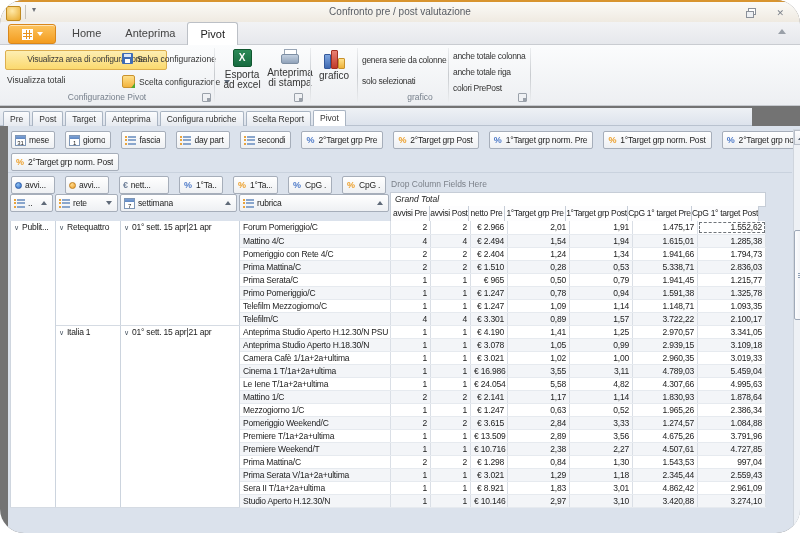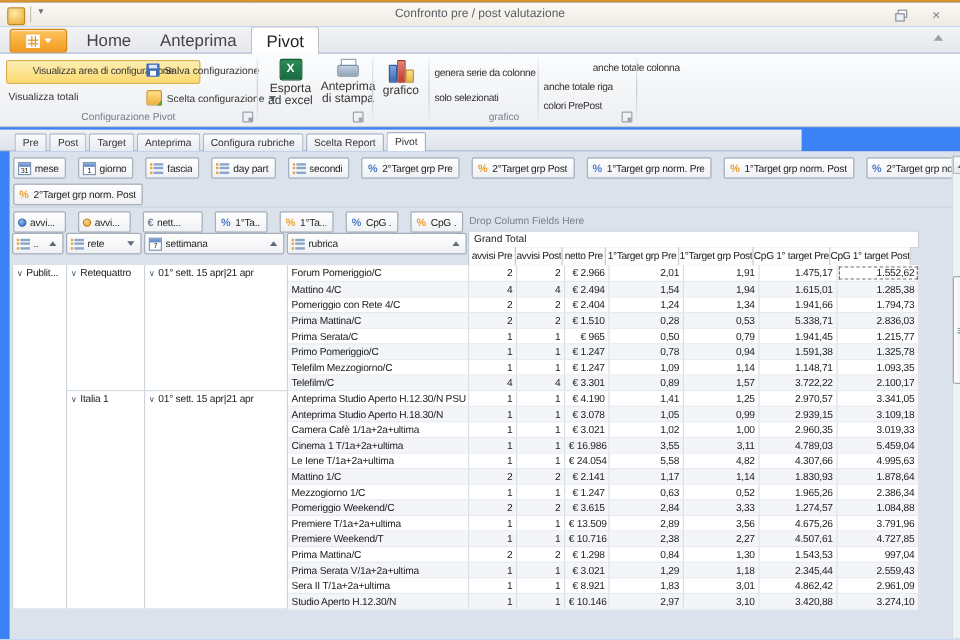--- a/index.html
+++ b/index.html
@@ -3,8 +3,8 @@
 <meta charset="utf-8">
 <style>
   html,body{margin:0;padding:0;background:#fff;}
-  .app{position:relative;width:800px;height:533px;overflow:hidden;background:#3b82f6;
-       font-family:"Liberation Sans",sans-serif;color:#222;cursor:default;}
+  .app{position:relative;width:800px;height:533px;overflow:hidden;background:#737373;
+       font-family:"Liberation Sans",sans-serif;color:#222;cursor:default;border-radius:24px;}
   
   .titlebar{position:absolute;left:0;top:0;width:800px;height:22px;
     background:linear-gradient(#fbfaf7,#efeae1);border-top:2px solid #d8942f;box-sizing:border-box;}

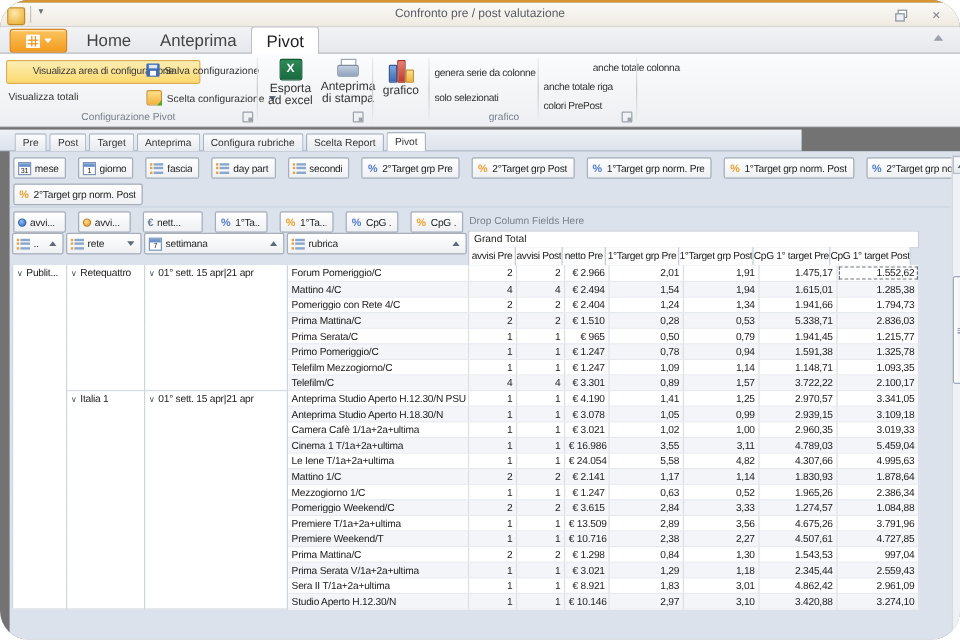--- a/index.html
+++ b/index.html
@@ -31,7 +31,7 @@
     background-size:1px 9px,1px 9px,9px 1px,9px 1px;background-position:3px 0,6px 0,0 3px,0 6px;border:1px solid #fff;}
   .appcaret{width:0;height:0;border-left:3px solid transparent;border-right:3px solid transparent;border-top:4px solid #fff;}
   .rtabs{position:absolute;left:60px;top:0;height:23px;display:flex;}
-  .rtab{padding:0 12px;height:22px;line-height:22px;font-size:14px;color:#444;}
+  .rtab{padding:0 12px;height:22px;line-height:22px;font-size:11px;color:#444;}
   .rtab.active{background:#fff;border:1px solid #bcc0c6;border-bottom:none;border-radius:3px 3px 0 0;height:23px;color:#222;}
   .ribcollapse{position:absolute;right:14px;top:7px;width:0;height:0;
     border-left:4px solid transparent;border-right:4px solid transparent;border-bottom:5px solid #9aa0a8;}

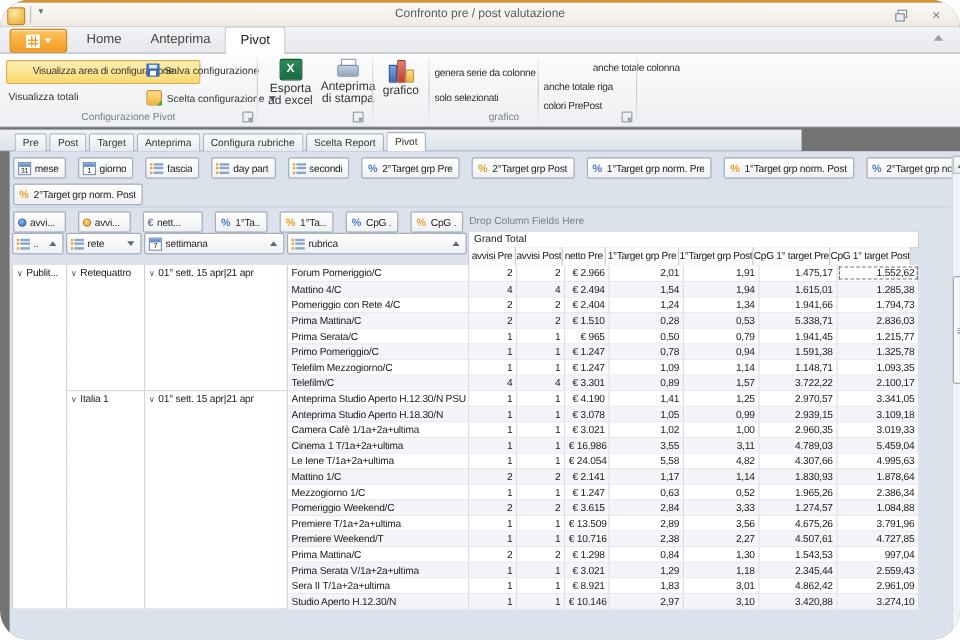--- a/index.html
+++ b/index.html
@@ -198,7 +198,7 @@
     <div class="gopt" style="left:362px;top:10px;">genera serie da colonne</div>
     <div class="gopt" style="left:362px;top:31px;">solo selezionati</div>
     <div class="gdiv" style="left:448px;"></div>
-    <div class="gopt" style="left:453px;top:6px;margin-left:41px;">anche totale colonna</div>
+    <div class="gopt" style="left:453px;top:6px;">anche totale colonna</div>
     <div class="gopt" style="left:453px;top:22px;">anche totale riga</div>
     <div class="gopt" style="left:453px;top:38px;">colori PrePost</div>
     <div class="grplabel" style="left:310px;width:220px;">grafico</div>

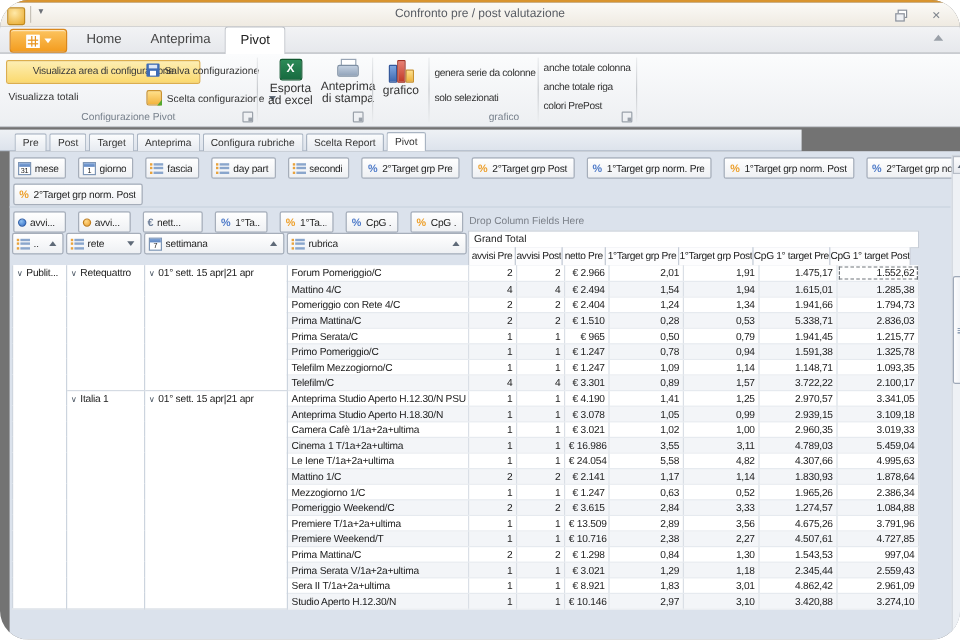--- a/index.html
+++ b/index.html
@@ -68,8 +68,8 @@
   .ico-chart .b3{left:15px;height:9px;background:linear-gradient(#ffe08a,#edb23a);border:1px solid #c8912c;}
   .gopt{position:absolute;font-size:8.5px;letter-spacing:-0.3px;color:#333;white-space:nowrap;}
   
-  .doctabs{position:absolute;left:0;top:108px;width:668px;height:18px;
-    background:linear-gradient(#eef1f5,#dde3ec);border-bottom:1px solid #b9c2cf;box-sizing:border-box;padding-left:11px;white-space:nowrap;}
+  .doctabs{position:absolute;left:0;top:108px;width:752px;height:18px;
+    background:linear-gradient(#eef1f5,#dde3ec);border-bottom:1px solid #b9c2cf;box-sizing:border-box;padding-left:2px;white-space:nowrap;}
   .dtab{display:inline-block;height:14px;line-height:14px;margin:2px 1px 0 1px;padding:0 6px;font-size:8.5px;color:#333;
     background:linear-gradient(#fbfcfd,#e6eaf0);border:1px solid #a9b4c2;border-bottom:none;border-radius:2px 2px 0 0;vertical-align:bottom;}
   .dtab.active{background:#fff;height:15px;}

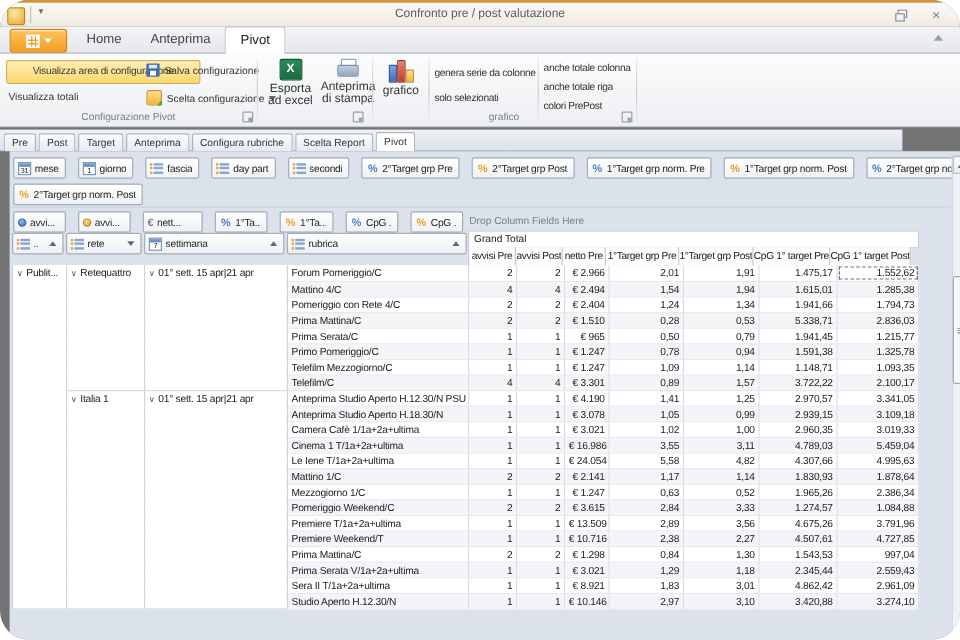--- a/index.html
+++ b/index.html
@@ -106,7 +106,7 @@
   .dropzone{position:absolute;left:383px;top:53px;width:370px;height:14px;font-size:8.5px;color:#7b8089;}
   .rowfields{position:absolute;left:0;top:68px;width:385px;height:19px;}
   .grandtotal{position:absolute;left:382px;top:66px;width:376px;height:15px;background:#fff;
-    border:1px solid #c6cdd7;box-sizing:border-box;font-size:8.5px;line-height:13px;padding-left:4px;color:#222;}
+    border:1px solid #c6cdd7;box-sizing:border-box;font-size:8.5px;line-height:13px;padding-left:4px;color:#222;font-style:italic;}
   .colheads{position:absolute;left:382px;top:80px;height:16px;white-space:nowrap;font-size:0;}
   .chead{display:inline-block;height:16px;line-height:15px;background:#fdfdfe;border:1px solid #c6cdd7;
     border-top:none;margin-right:-1px;box-sizing:border-box;font-size:8.5px;letter-spacing:-0.3px;

